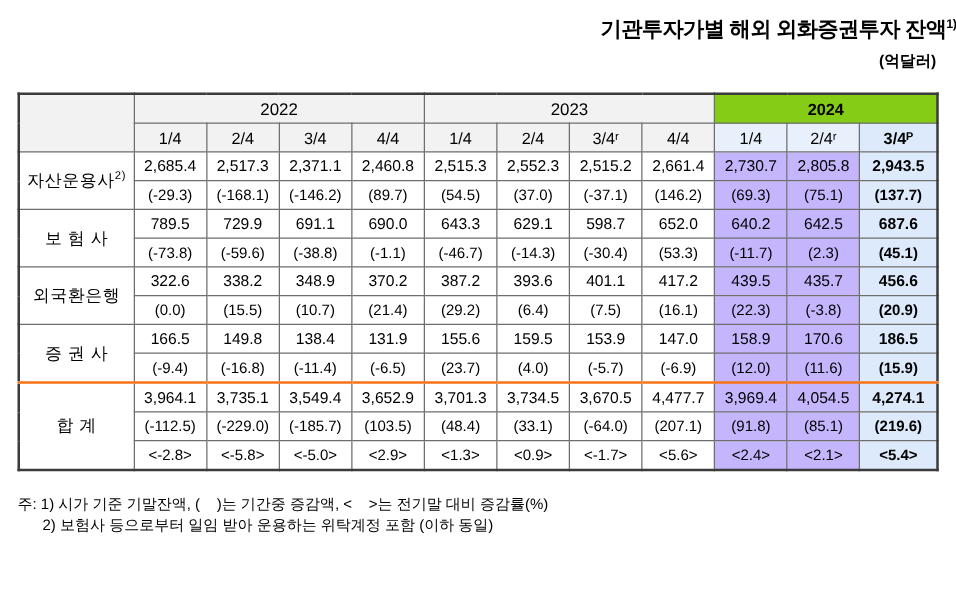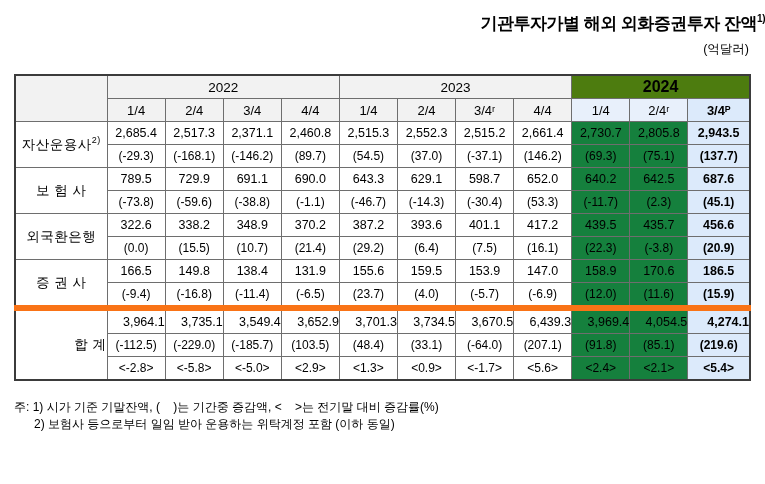--- a/index.html
+++ b/index.html
@@ -23,6 +23,7 @@
     text-align:right;
     font-size:12.5px;
     margin:6px 16px 4px 0;
+    font-weight:bold;
   }
   .tbl-wrap{padding:12px 14px;border-radius:19px;}
   table{

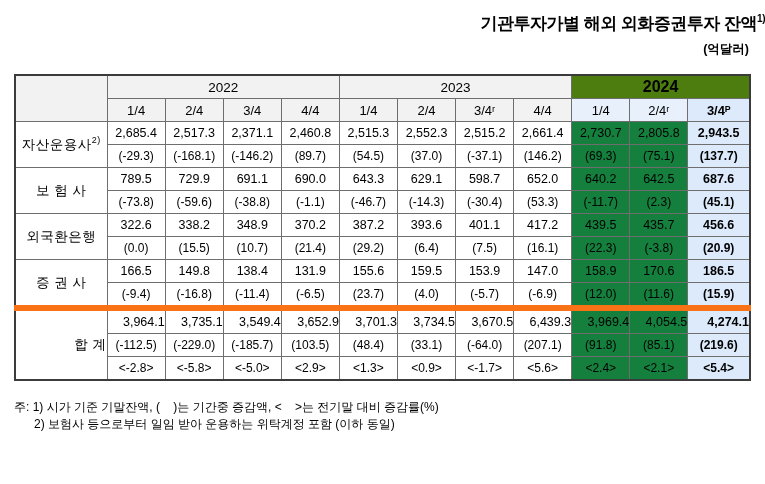--- a/index.html
+++ b/index.html
@@ -43,7 +43,7 @@
   table{border:2px solid #3b3b3b;}
   thead th{background:#f2f2f2;font-size:13px;}
   th.yr{font-size:13.5px;}
-  th.yr-2024{font-weight:bold;font-size:16px;background:#4d7c0f;}
+  th.yr-2024{font-weight:bold;font-size:13px;background:#84cc16;}
   th.q-2024{background:#e8f0fb;}
   th.q-last{background:#dceafb;font-weight:bold;}
   .corner{background:#f2f2f2;}

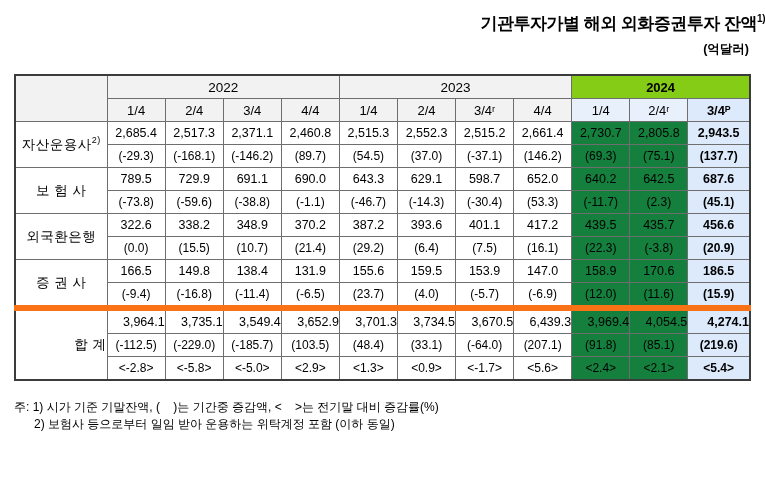--- a/index.html
+++ b/index.html
@@ -55,7 +55,7 @@
   td.val{font-size:12.5px;}
   td.sub{font-size:12px;}
   td.last{background:#dceafb;font-weight:bold;}
-  td.c2024{background:#15803d;}
+  td.c2024{background:#c4b5fd;}
   .thickline{border-top:6px solid #f97316;text-align:right;}
   .supsm{font-size:9px;vertical-align:super;}
   .footnote{

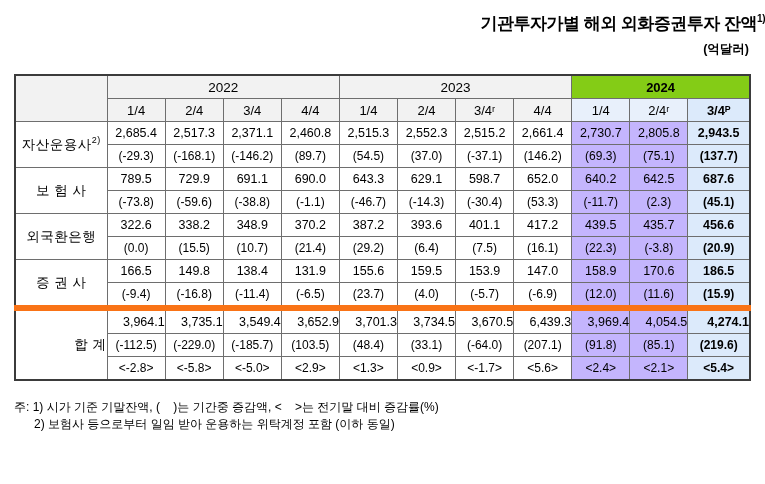--- a/index.html
+++ b/index.html
@@ -56,7 +56,7 @@
   td.sub{font-size:12px;}
   td.last{background:#dceafb;font-weight:bold;}
   td.c2024{background:#c4b5fd;}
-  .thickline{border-top:6px solid #f97316;text-align:right;}
+  .thickline{border-top:2px solid #f97316;}
   .supsm{font-size:9px;vertical-align:super;}
   .footnote{
     padding:6px 14px 0 14px;

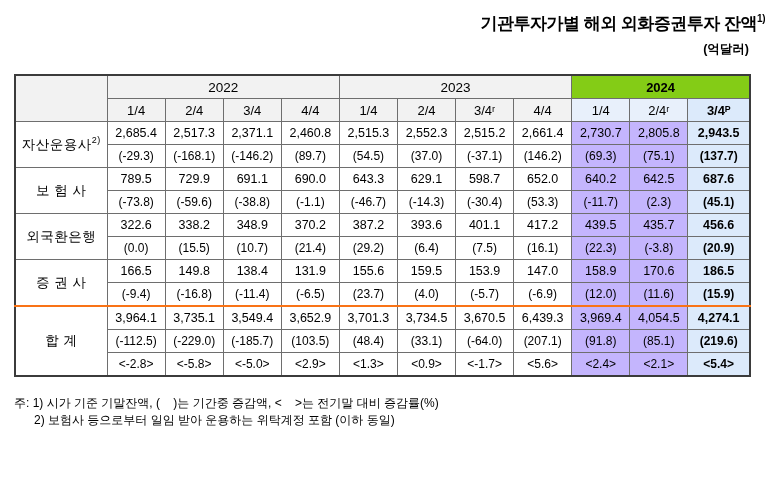--- a/index.html
+++ b/index.html
@@ -234,7 +234,7 @@
       <td class="val thickline">3,701.3</td>
       <td class="val thickline">3,734.5</td>
       <td class="val thickline">3,670.5</td>
-      <td class="val thickline">6,439.3</td>
+      <td class="val thickline">4,477.7</td>
       <td class="val thickline c2024">3,969.4</td>
       <td class="val thickline c2024">4,054.5</td>
       <td class="val thickline last">4,274.1</td>

